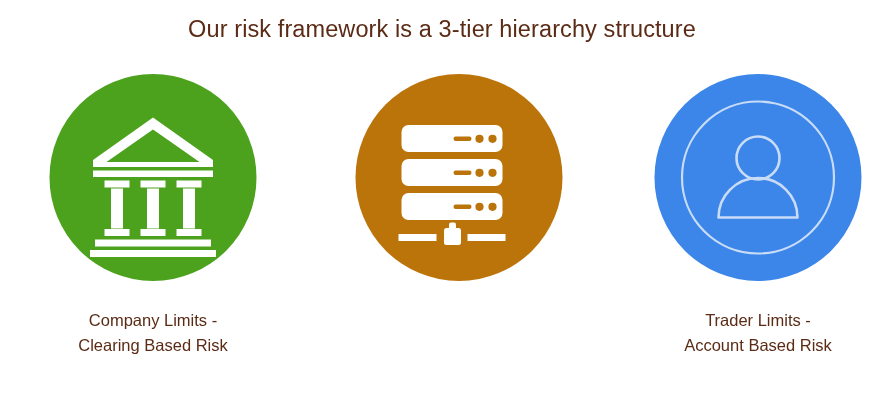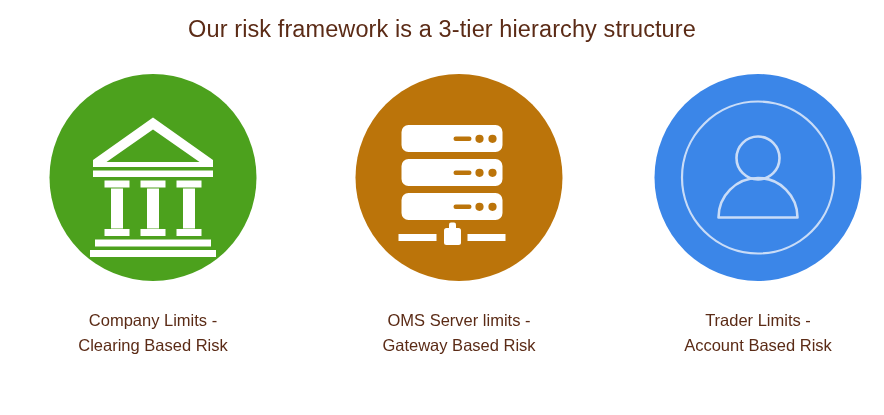--- a/index.html
+++ b/index.html
@@ -162,10 +162,6 @@
           <rect x="112" y="160.0" width="38" height="7" fill="#ffffff"></rect>
         </svg>
       </div>
-      <div class="caption">
-        <span class="line">OMS Server limits -</span>
-        <span class="line">Gateway Based Risk</span>
-      </div>
     </div>
 
     <div class="column col-2">

